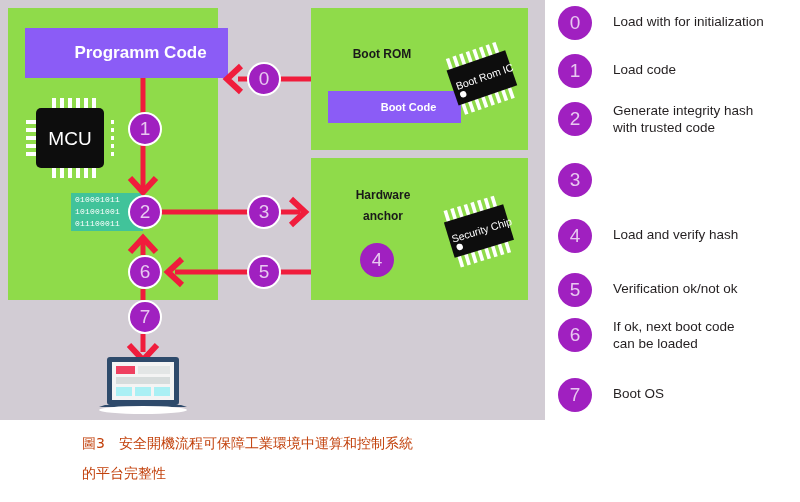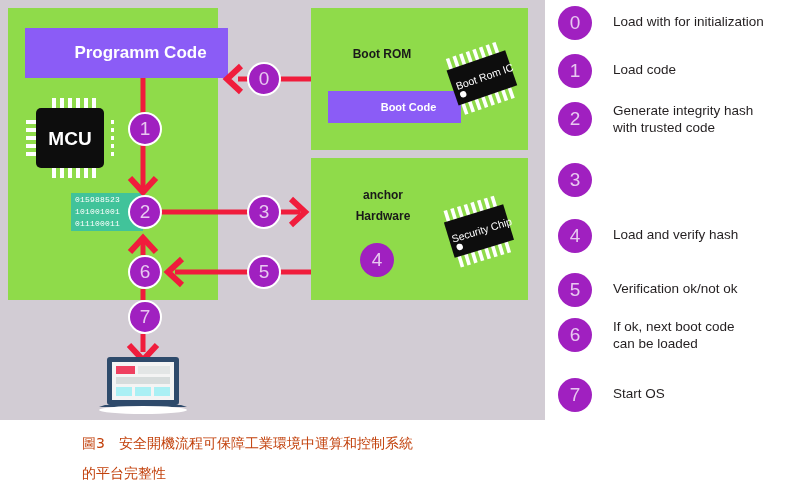--- a/index.html
+++ b/index.html
@@ -188,7 +188,7 @@
 
     <div class="teal-block block-program">Programm Code</div>
 
-    <div class="chip" style="left:26px; top:98px; width:88px; height:80px;font-weight:bold;">
+    <div class="chip" style="left:26px; top:98px; width:88px; height:80px;">
       <svg width="88" height="80" viewBox="0 0 88 80">
         <g fill="#ffffff">
           <rect x="26" y="0" width="4" height="11"></rect>

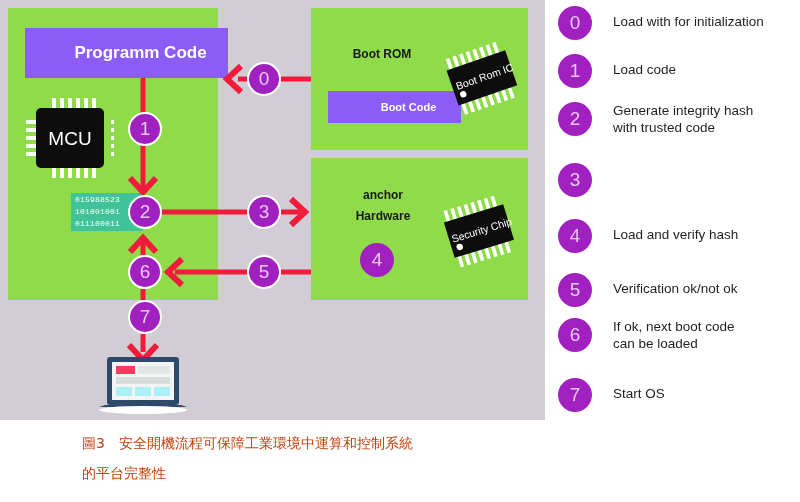--- a/index.html
+++ b/index.html
@@ -220,7 +220,7 @@
     </div>
 
     <div class="binary-block">
-      <div>015988523</div>
+      <div>010001011</div>
       <div>101001001</div>
       <div>011100011</div>
     </div>

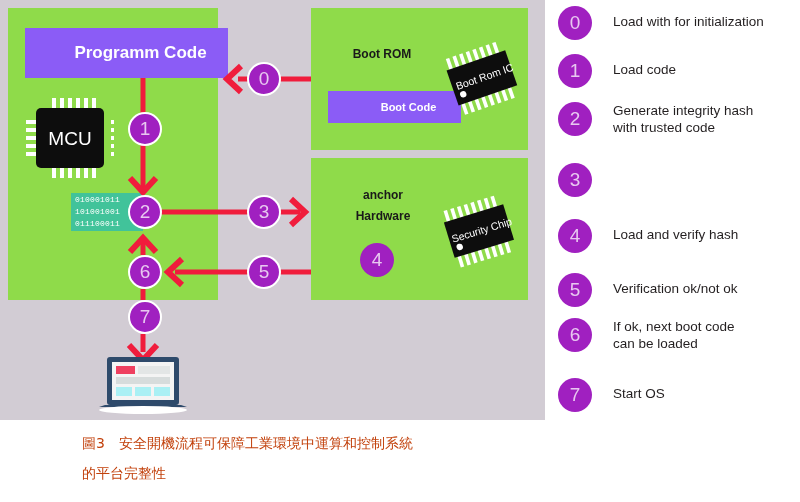--- a/index.html
+++ b/index.html
@@ -258,8 +258,8 @@
     </div>
 
     <div class="panel-title title-anchor">
+      <div>Hardware</div>
       <div>anchor</div>
-      <div>Hardware</div>
     </div>
 
     <div class="chip" style="left:435px; top:190px; width:92px; height:82px;">

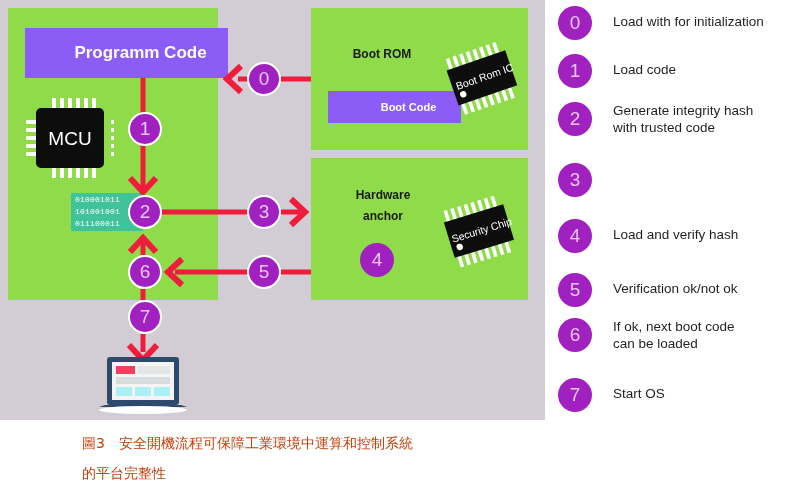--- a/index.html
+++ b/index.html
@@ -381,7 +381,7 @@
     </div>
     <div class="legend-row" style="top:378px">
       <div class="legend-badge">7</div>
-      <div class="legend-text">Start OS</div>
+      <div class="legend-text">Boot OS</div>
     </div>
   </div>
 

